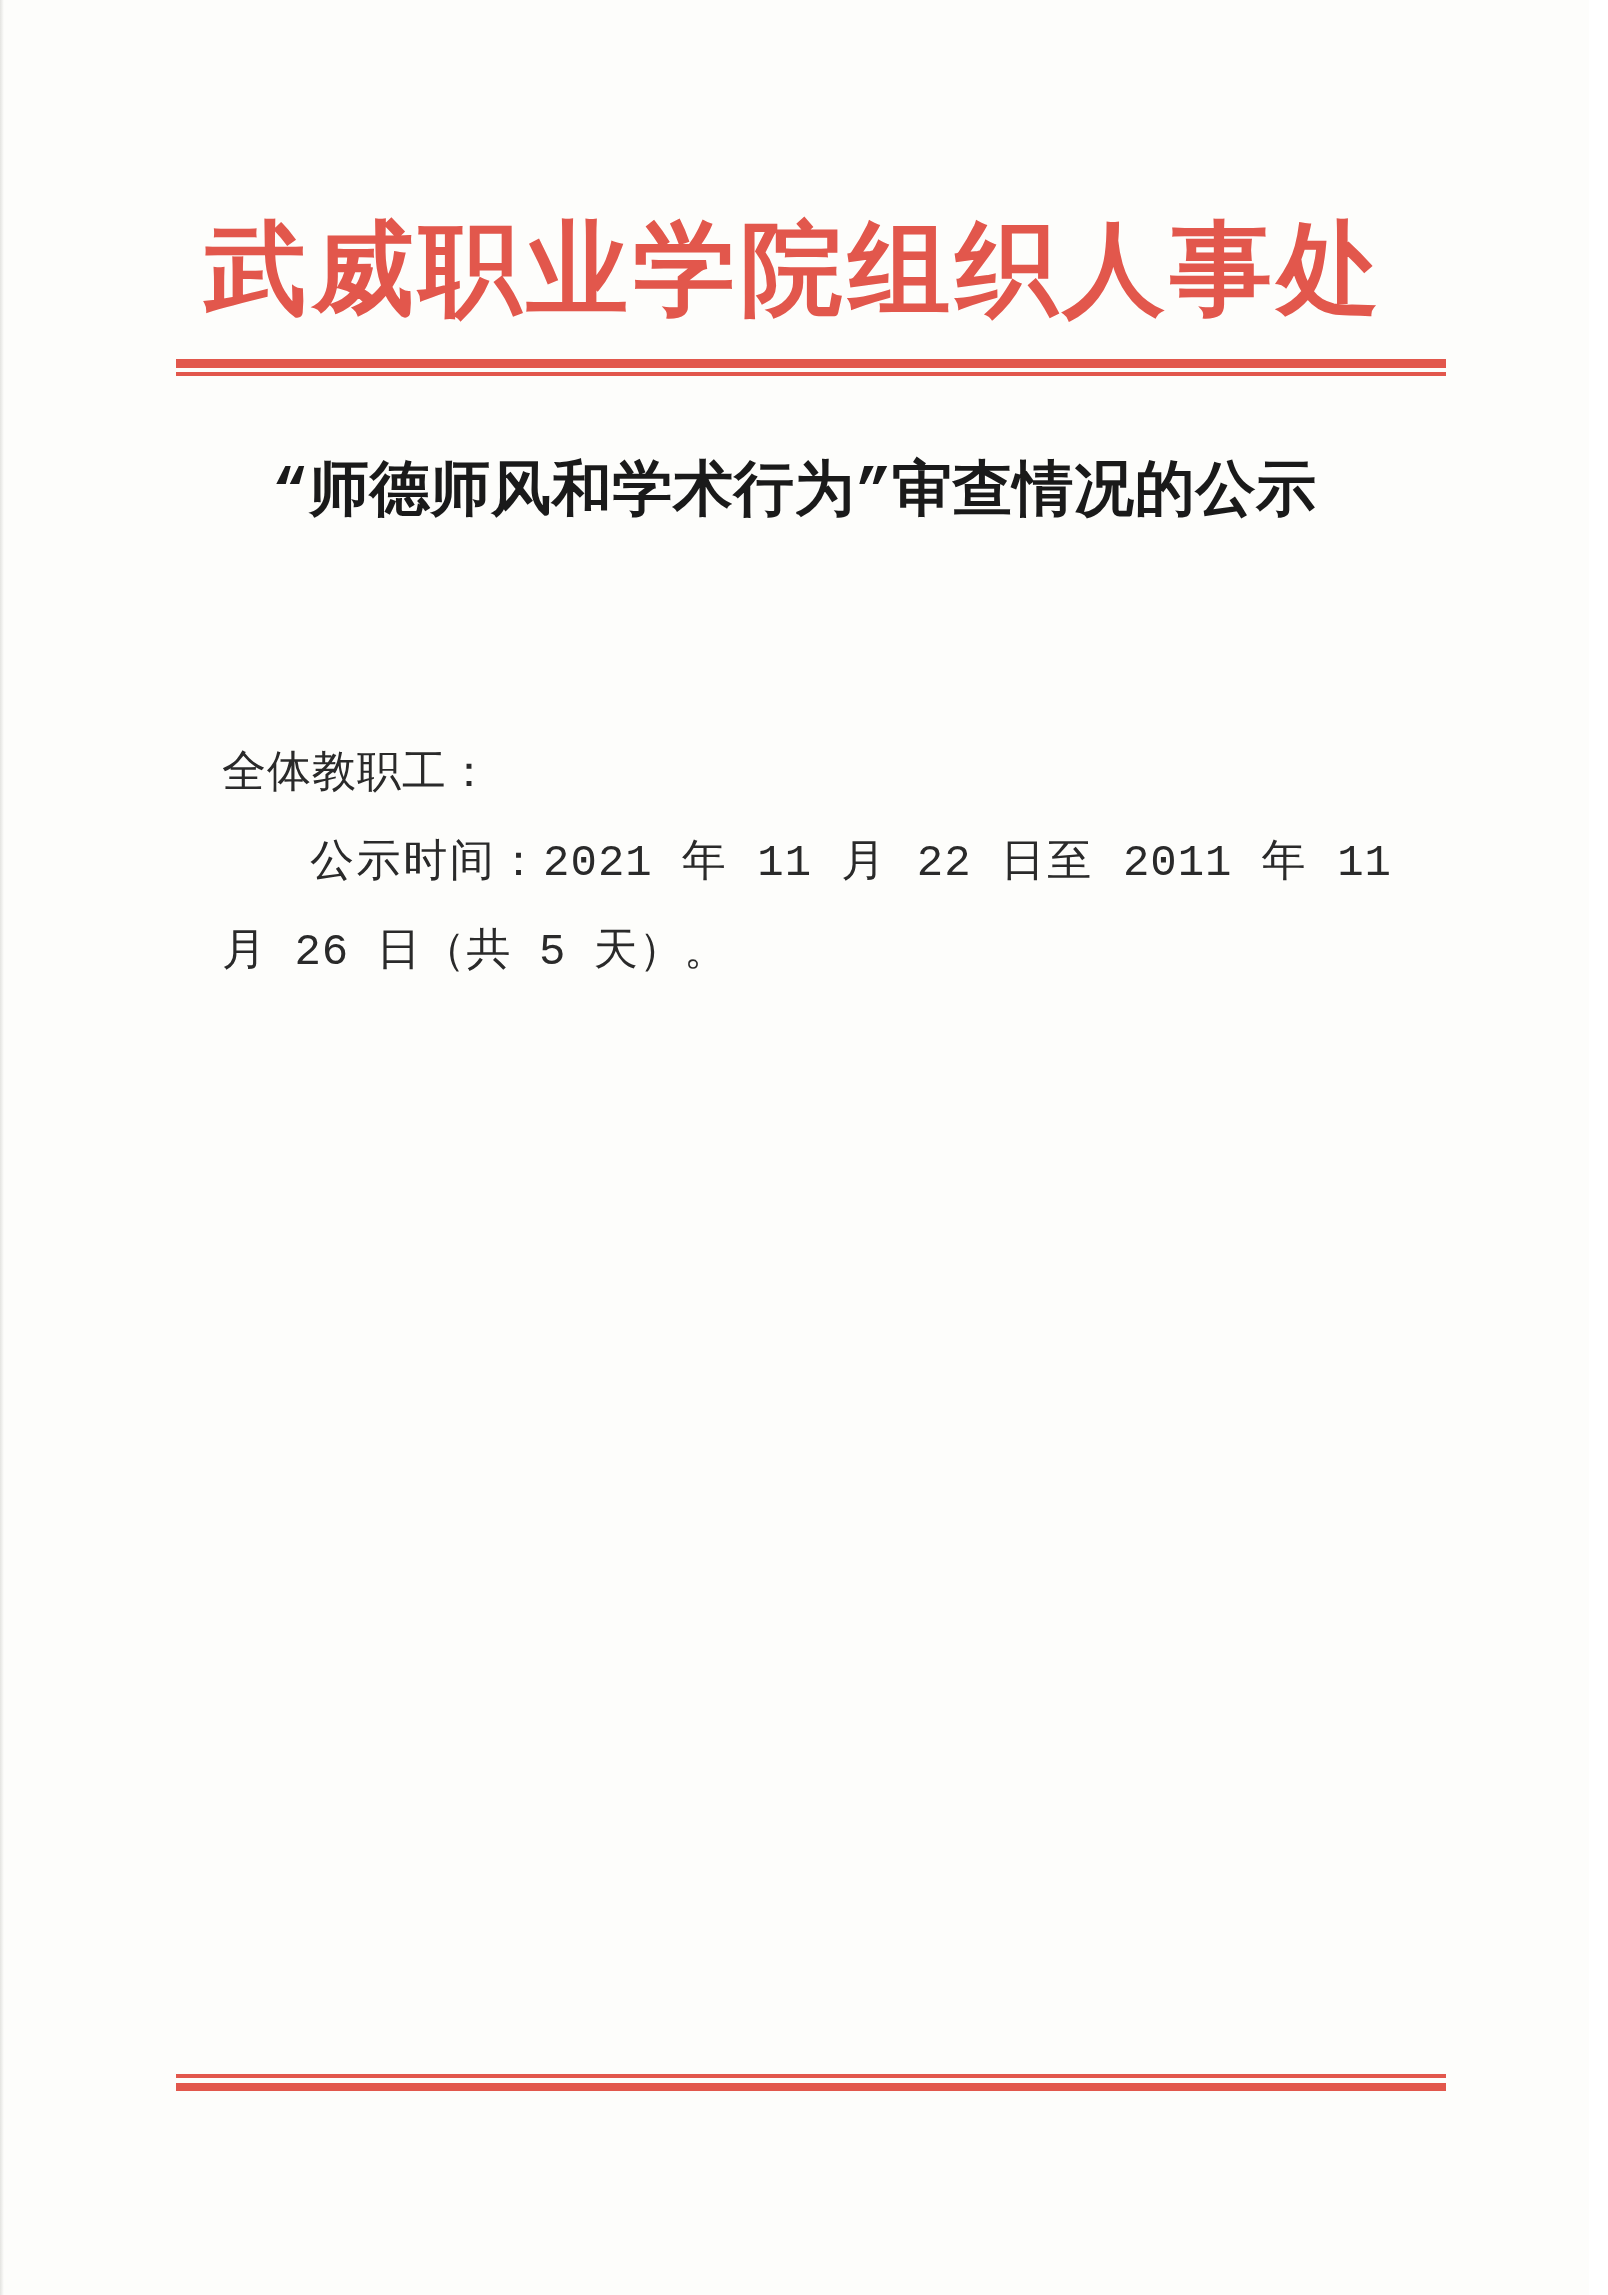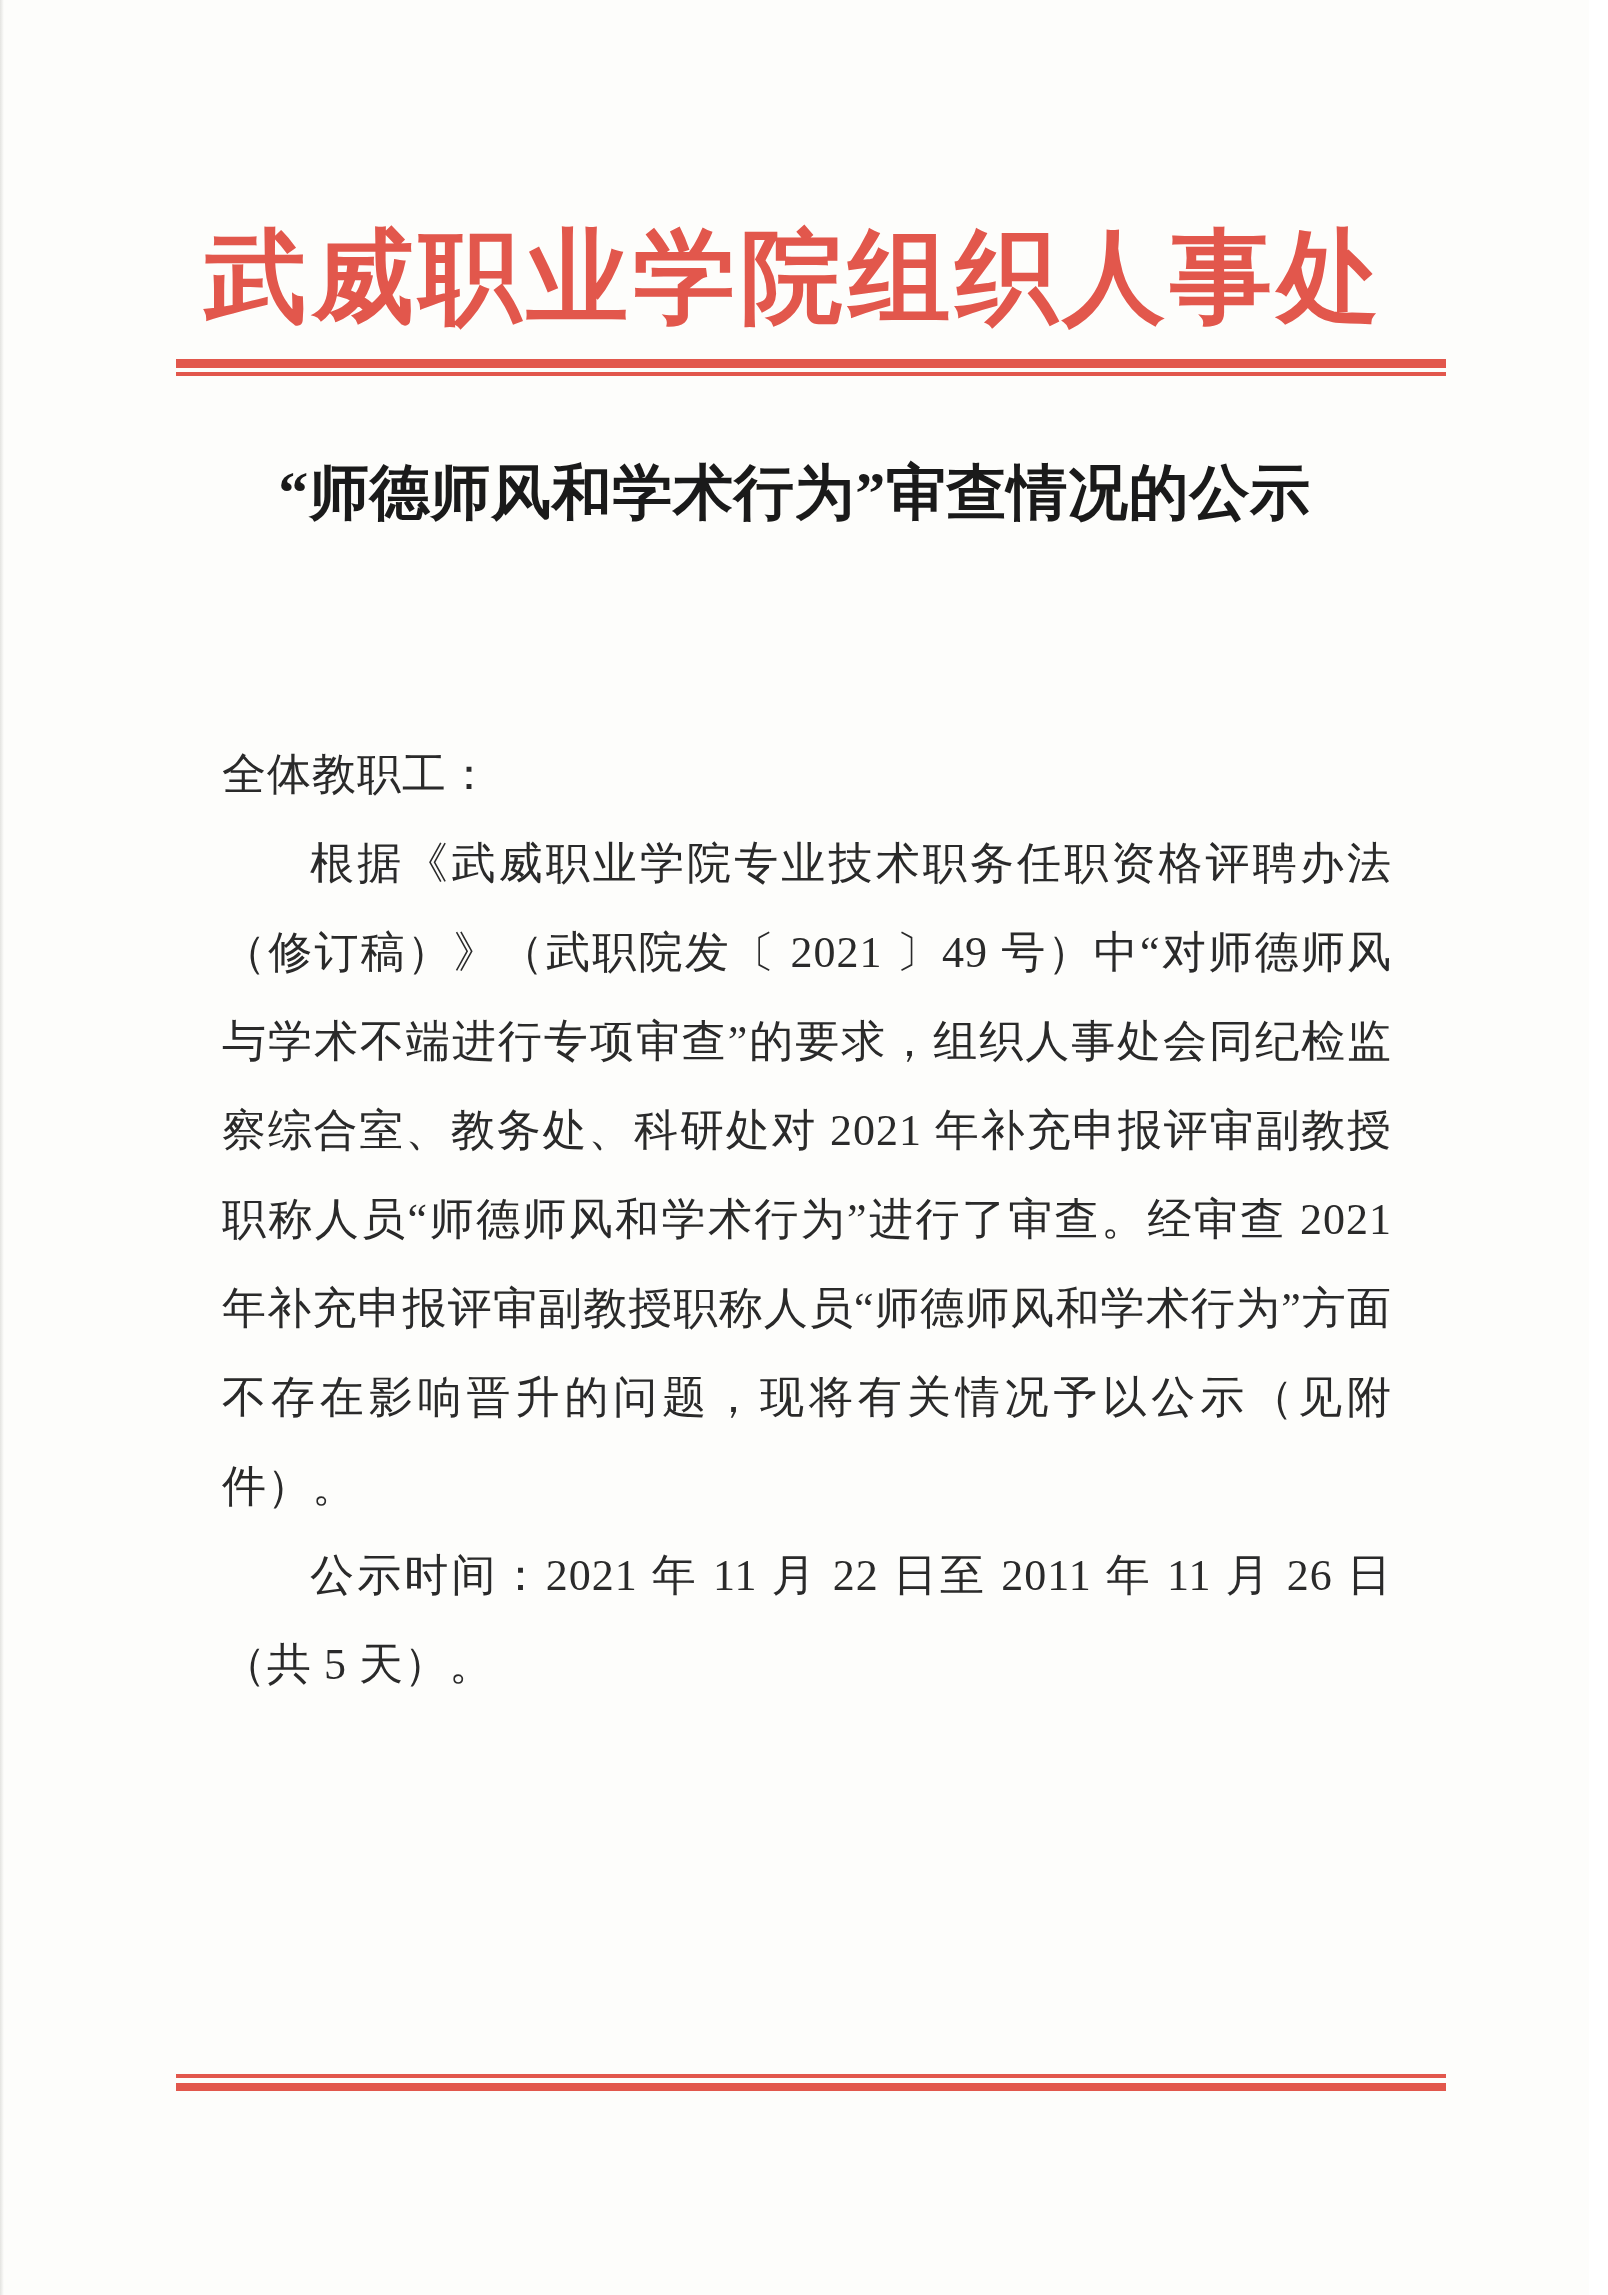--- a/index.html
+++ b/index.html
@@ -16,7 +16,7 @@
     height: 2295px;
     background: var(--paper);
     overflow: hidden;
-    font-family: Liberation Serif, serif;
+    font-family: Liberation Mono, monospace;
   }
   
   .scan-edge {

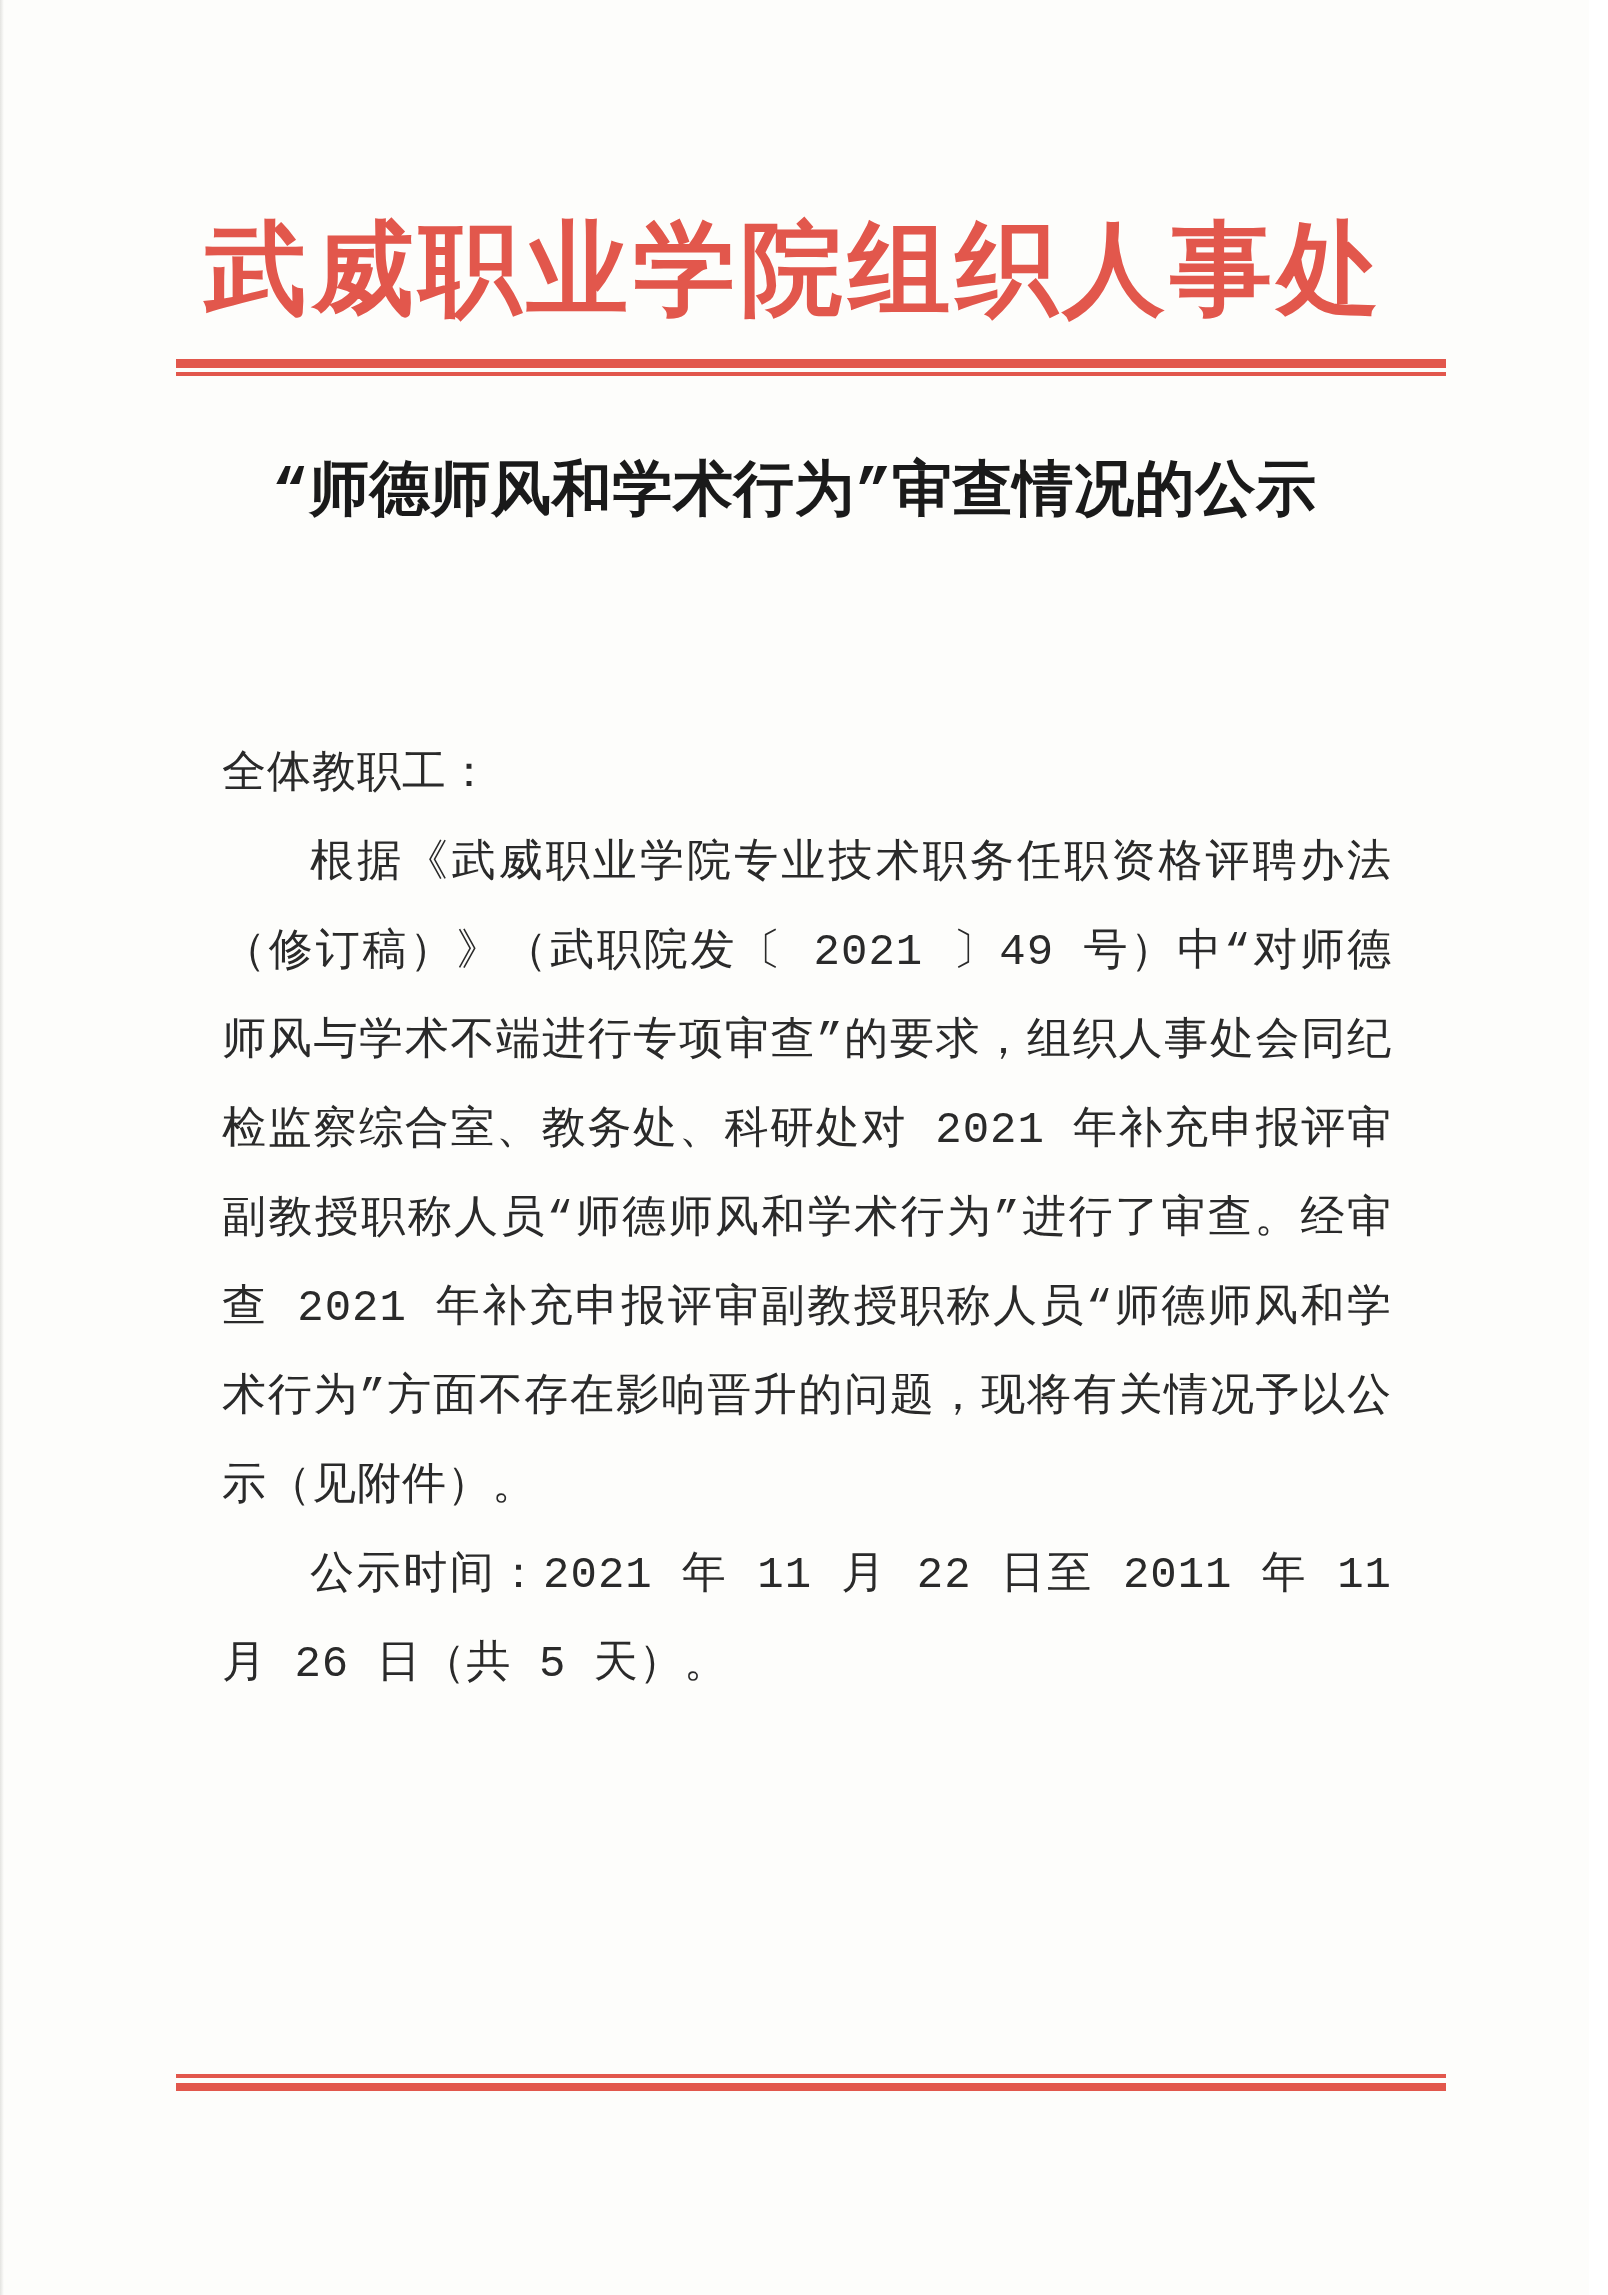--- a/index.html
+++ b/index.html
@@ -94,7 +94,6 @@
 
   <div class="doc-body">
     <div class="salutation">全体教职工：</div>
-    <p>根据《武威职业学院专业技术职务任职资格评聘办法（修订稿）》（武职院发〔 2021 〕49 号）中“对师德师风与学术不端进行专项审查”的要求，组织人事处会同纪检监察综合室、教务处、科研处对 2021 年补充申报评审副教授职称人员“师德师风和学术行为”进行了审查。经审查 2021 年补充申报评审副教授职称人员“师德师风和学术行为”方面不存在影响晋升的问题，现将有关情况予以公示（见附件）。</p>
     <p>公示时间：2021 年 11 月 22 日至 2011 年 11 月 26 日（共 5 天）。</p>
   </div>
 

